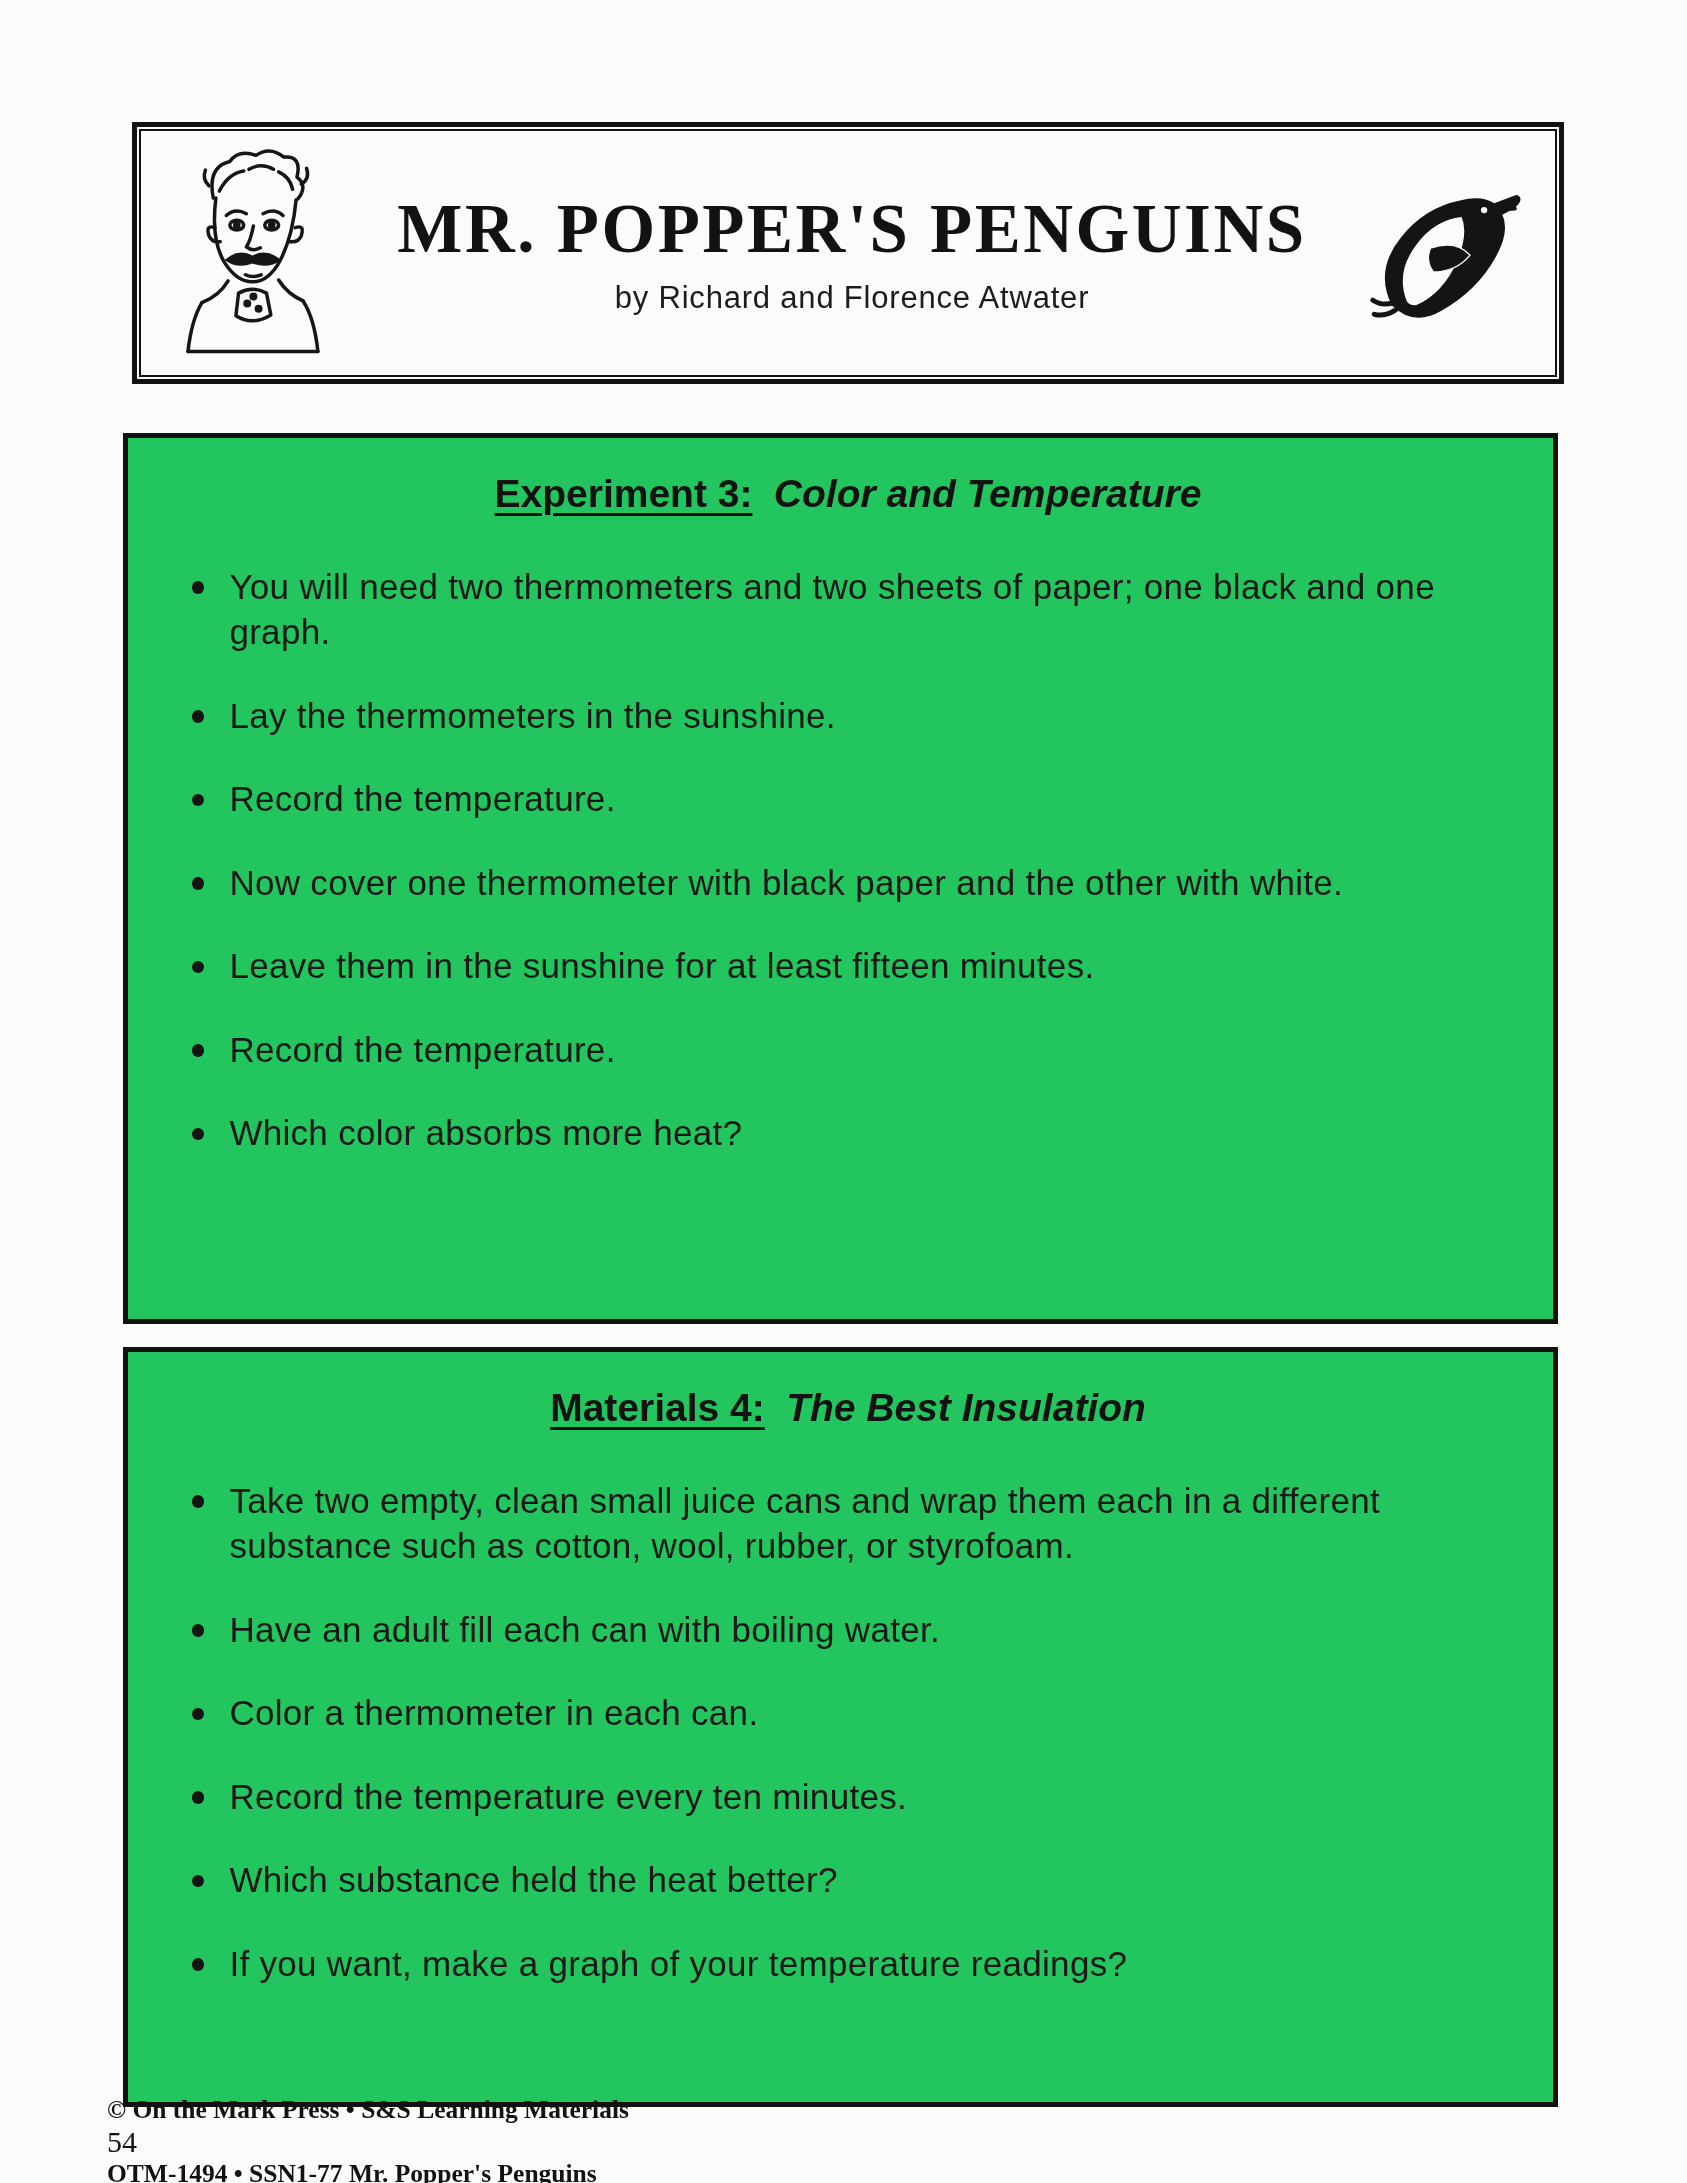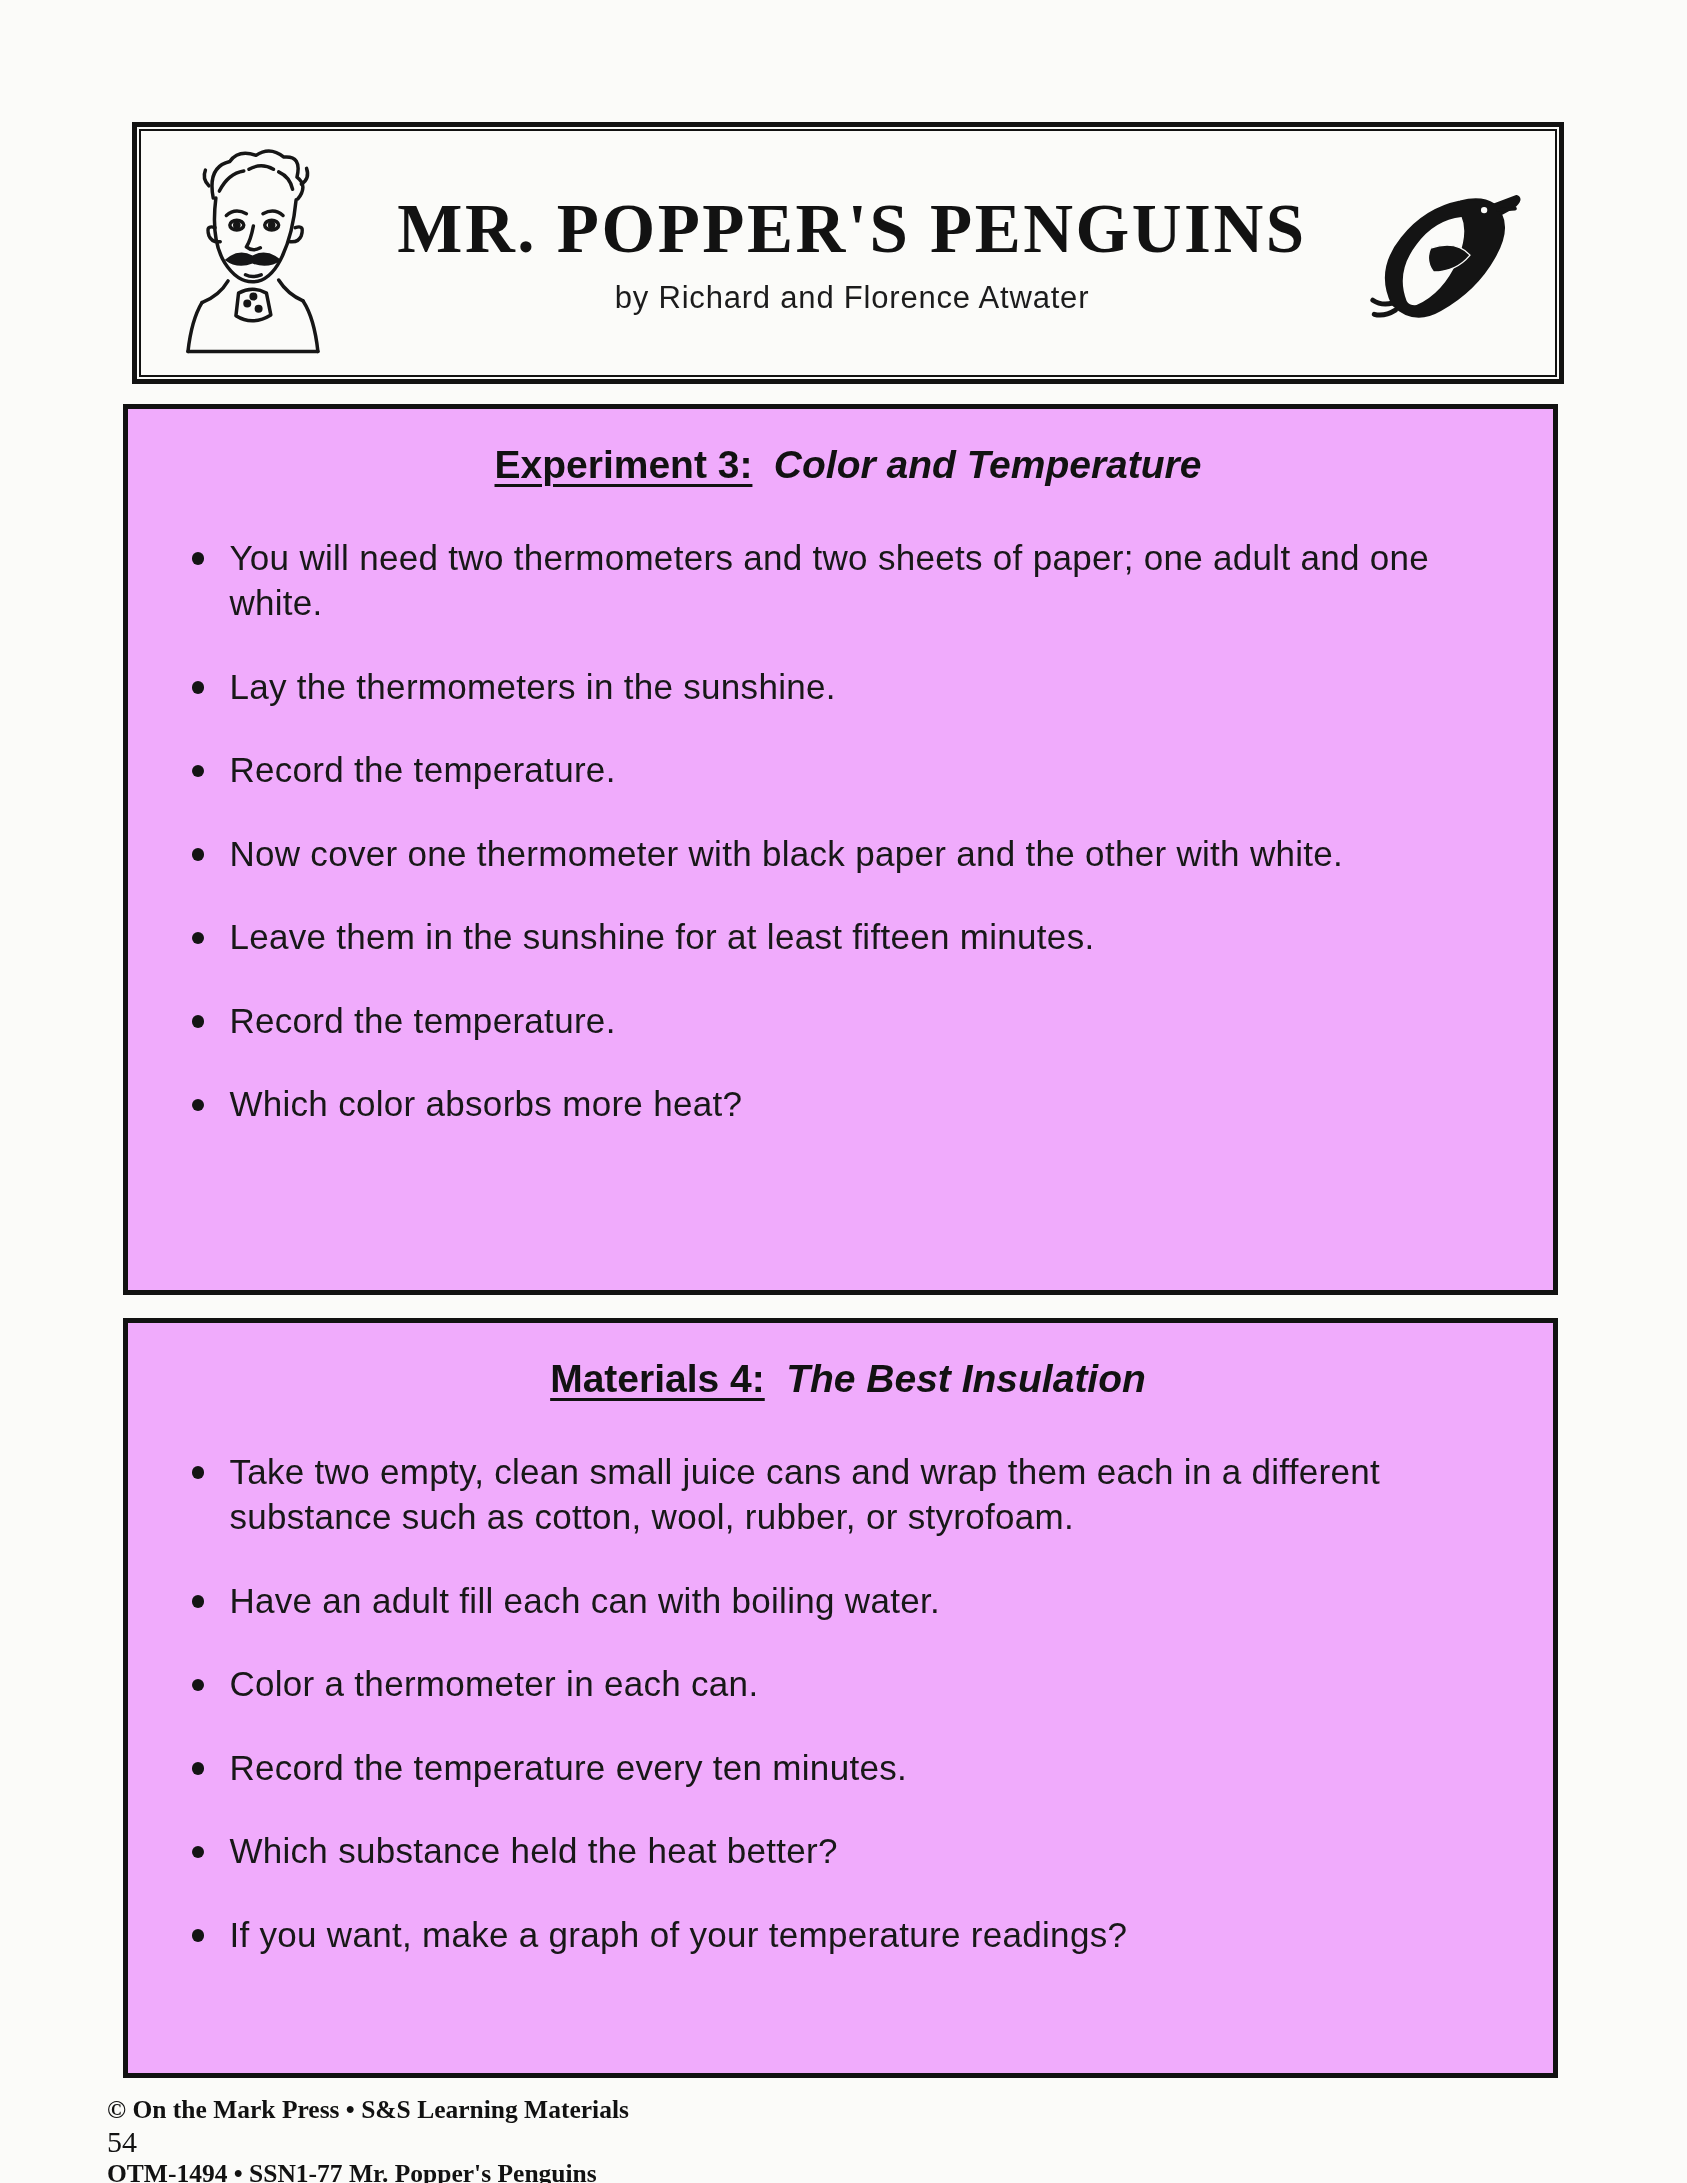--- a/index.html
+++ b/index.html
@@ -65,9 +65,10 @@
     left: 123px;
     width: 1435px;
     border: 5px solid #121212;
-    background: #f0abfc;
+    background: #22c55e;
     box-sizing: border-box;
     padding: 35px 49px 13px 64px;
+    margin-top: 29px;
   }
   .exp3 { top: 404px;  height: 891px; }
   .exp4 { top: 1318px; height: 760px; }

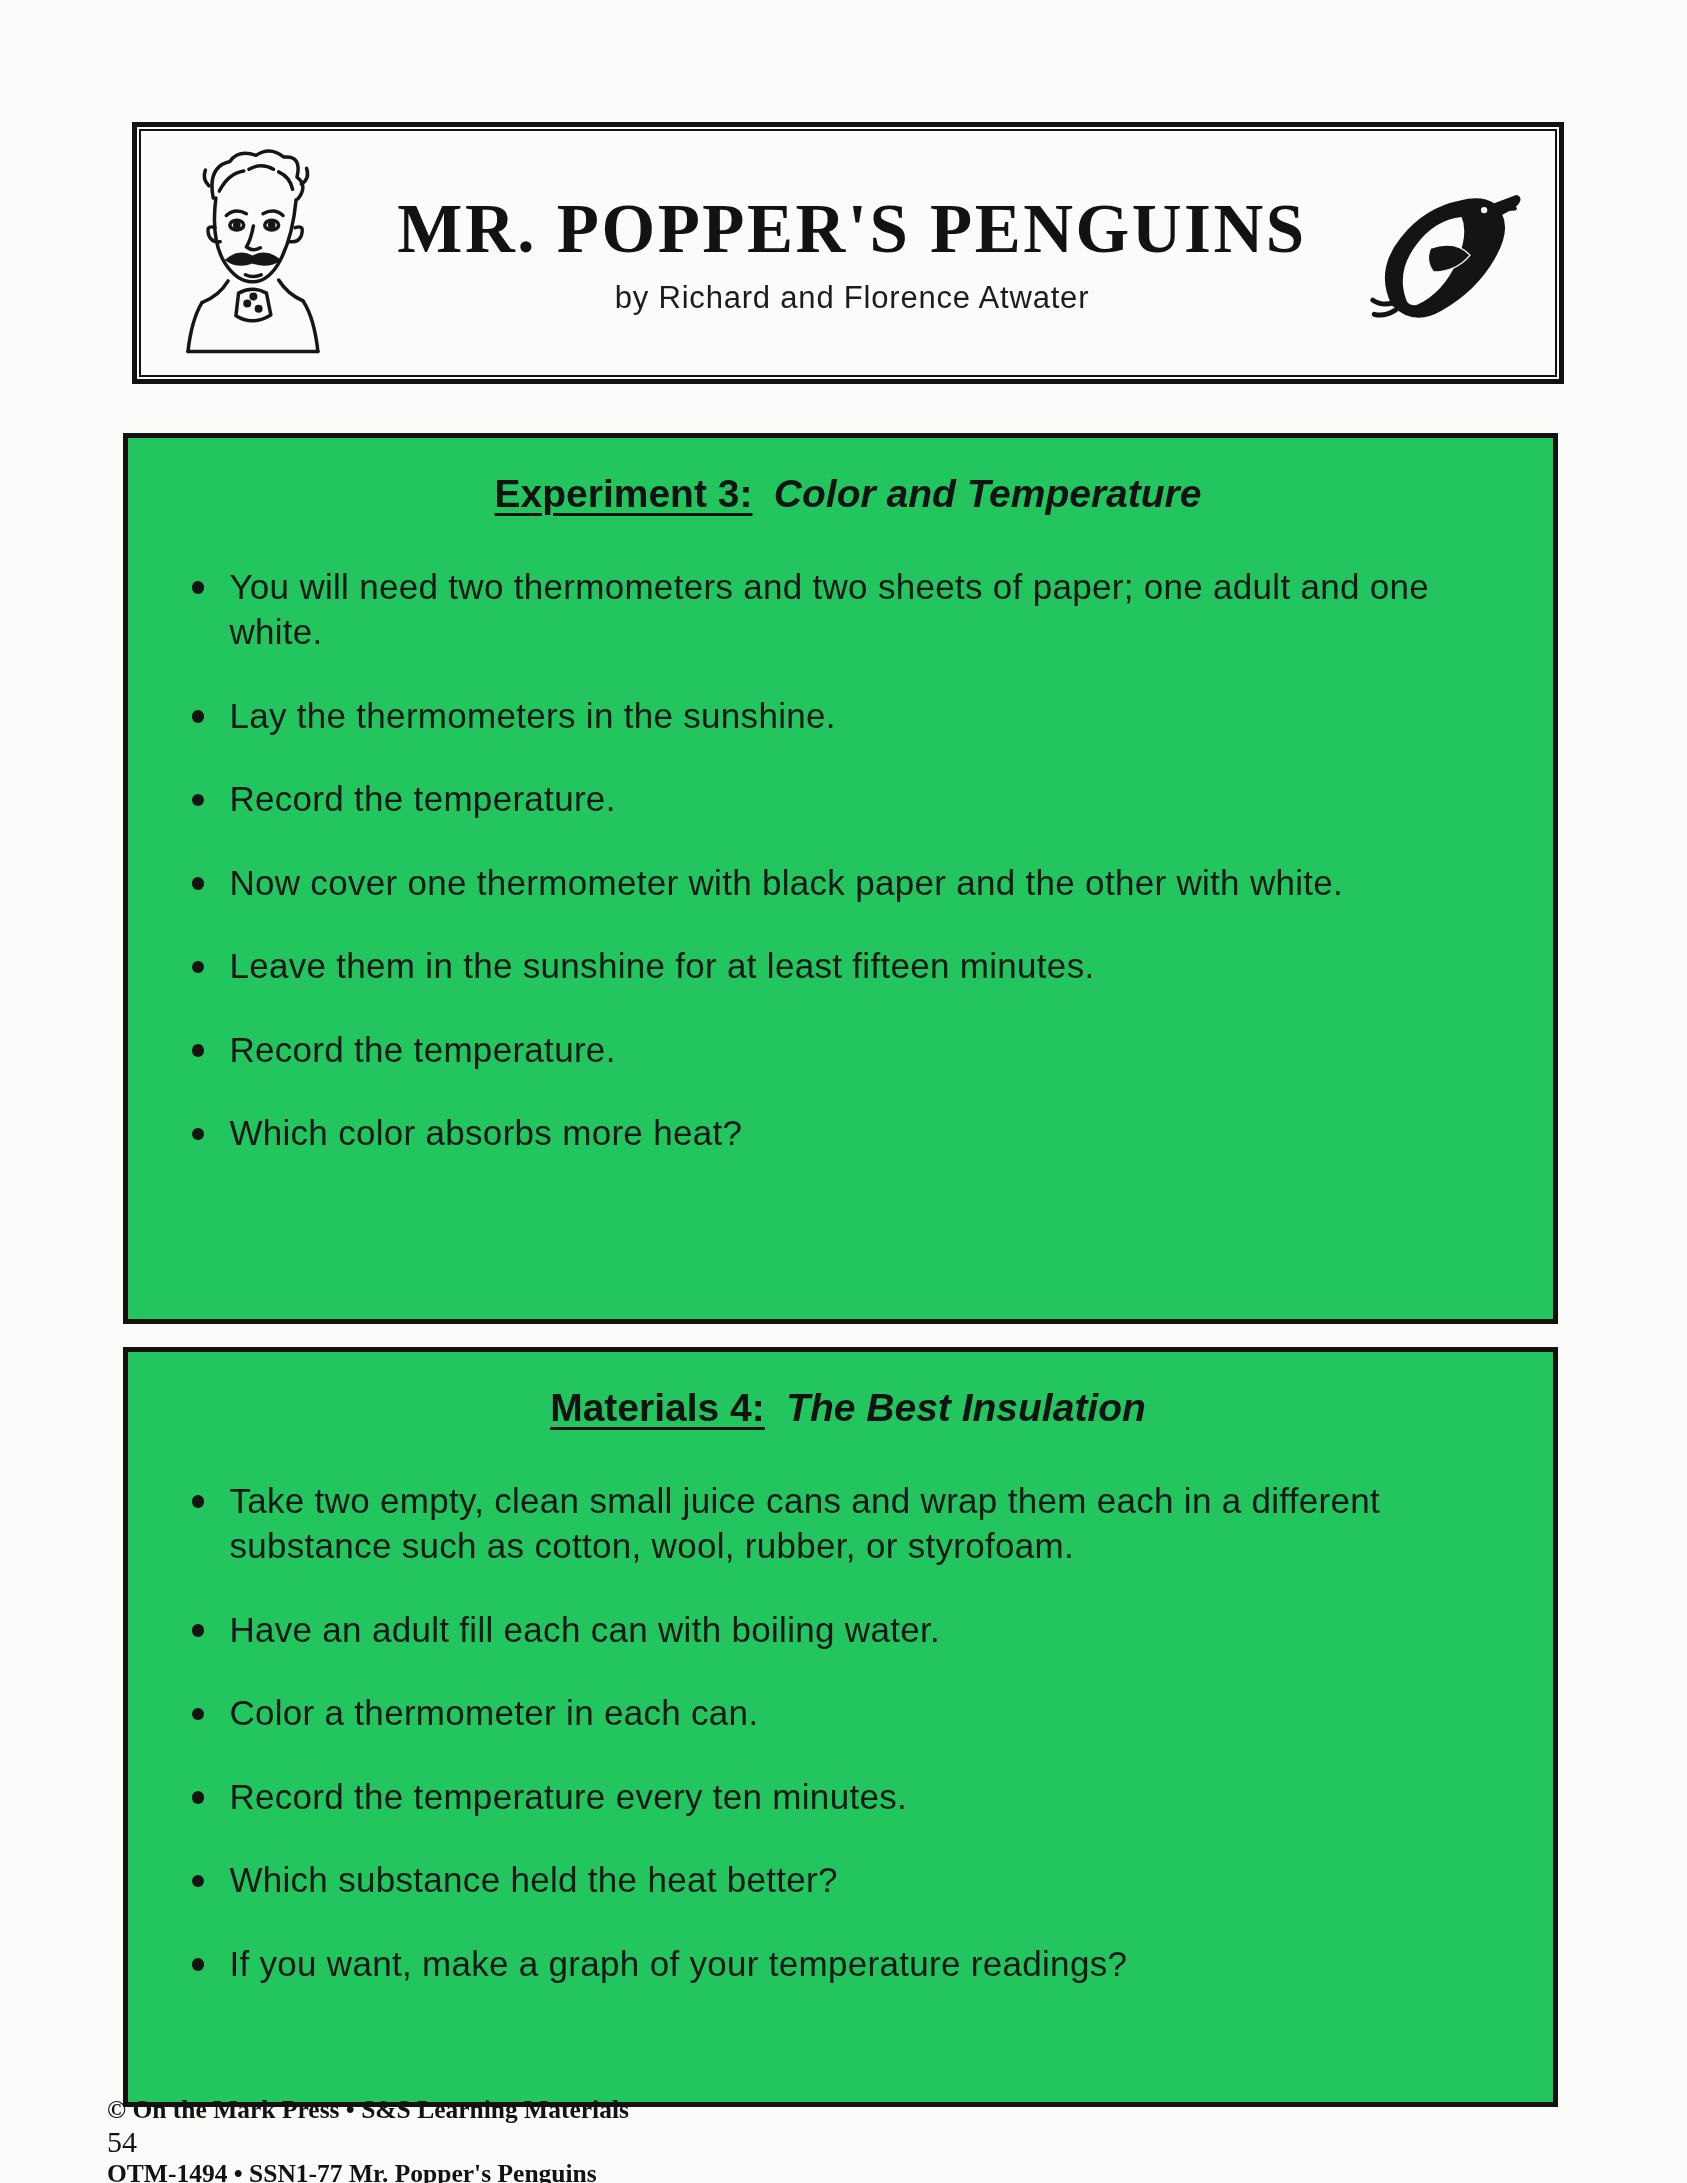--- a/index.html
+++ b/index.html
@@ -227,7 +227,7 @@
     <ul class="bullets">
       <li class="bullet-item">
         <span class="dot"></span>
-        <span class="bullet-text">You will need two thermometers and two sheets of paper; one adult and one white.</span>
+        <span class="bullet-text">You will need two thermometers and two sheets of paper; one black and one graph.</span>
       </li>
       <li class="bullet-item">
         <span class="dot"></span>

